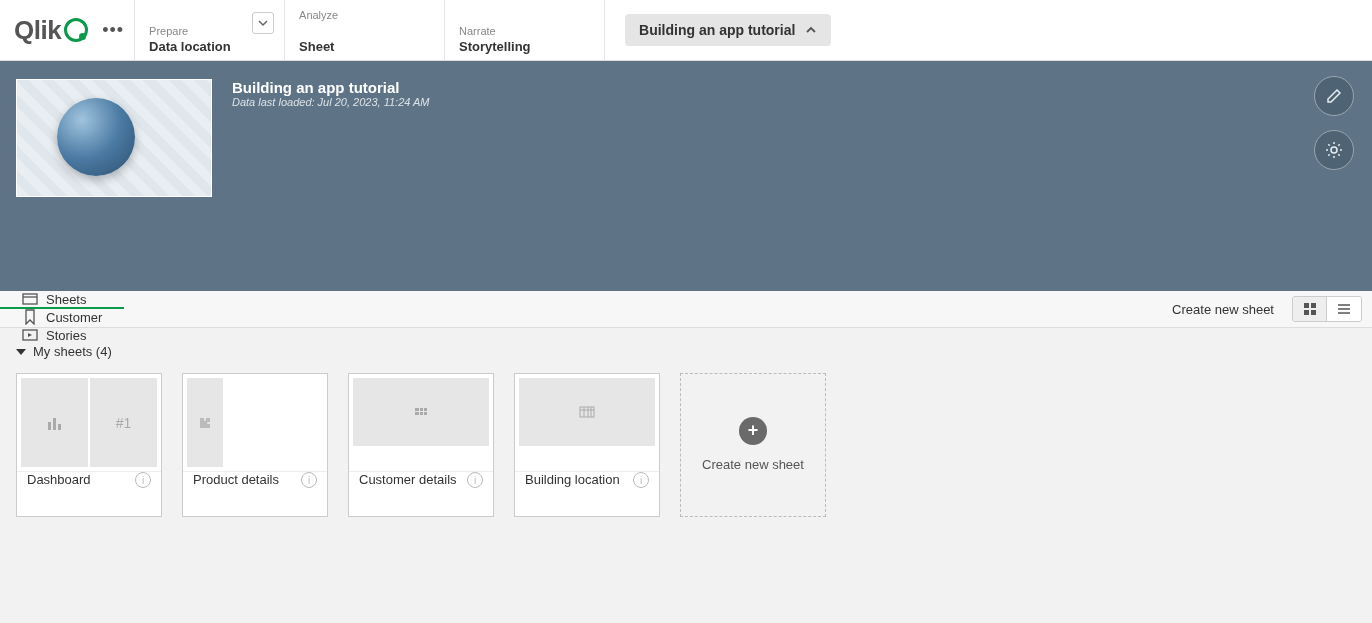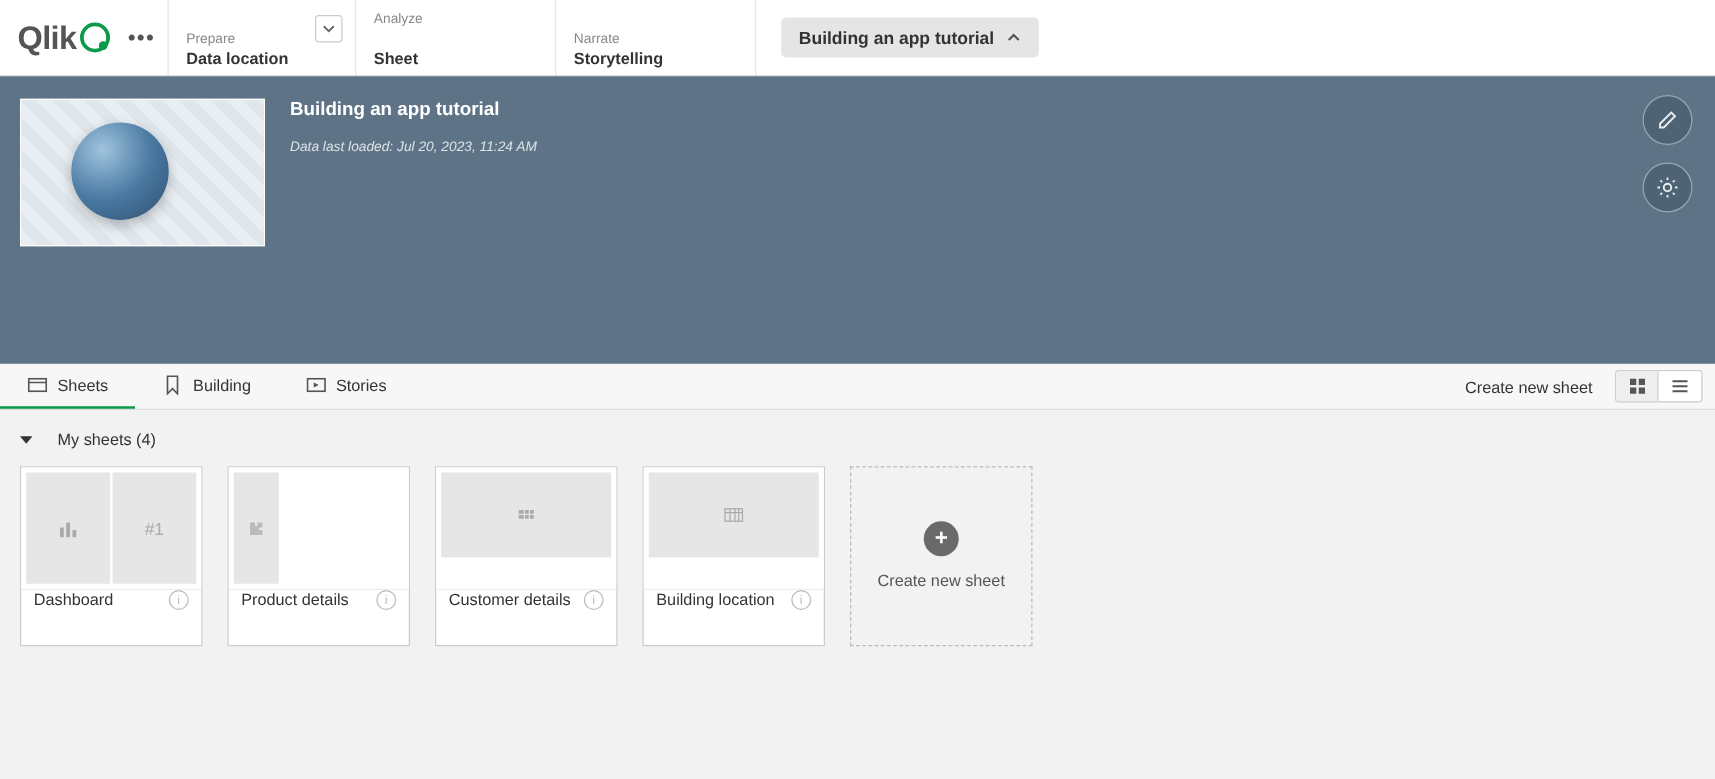--- a/index.html
+++ b/index.html
@@ -132,7 +132,7 @@
     box-shadow: 0 4px 10px rgba(0,0,0,0.25);
   }
   .hero-title { font-size: 15px; font-weight: 700; }
-  .hero-sub { font-size: 11px; font-style: italic; margin-top: 16px; color: #dce2e6;}
+  .hero-sub { font-size: 11px; font-style: italic; margin-top: 0; color: #dce2e6;}
   .hero-text { margin-left: 20px; }
   .hero-actions {
     position: absolute;

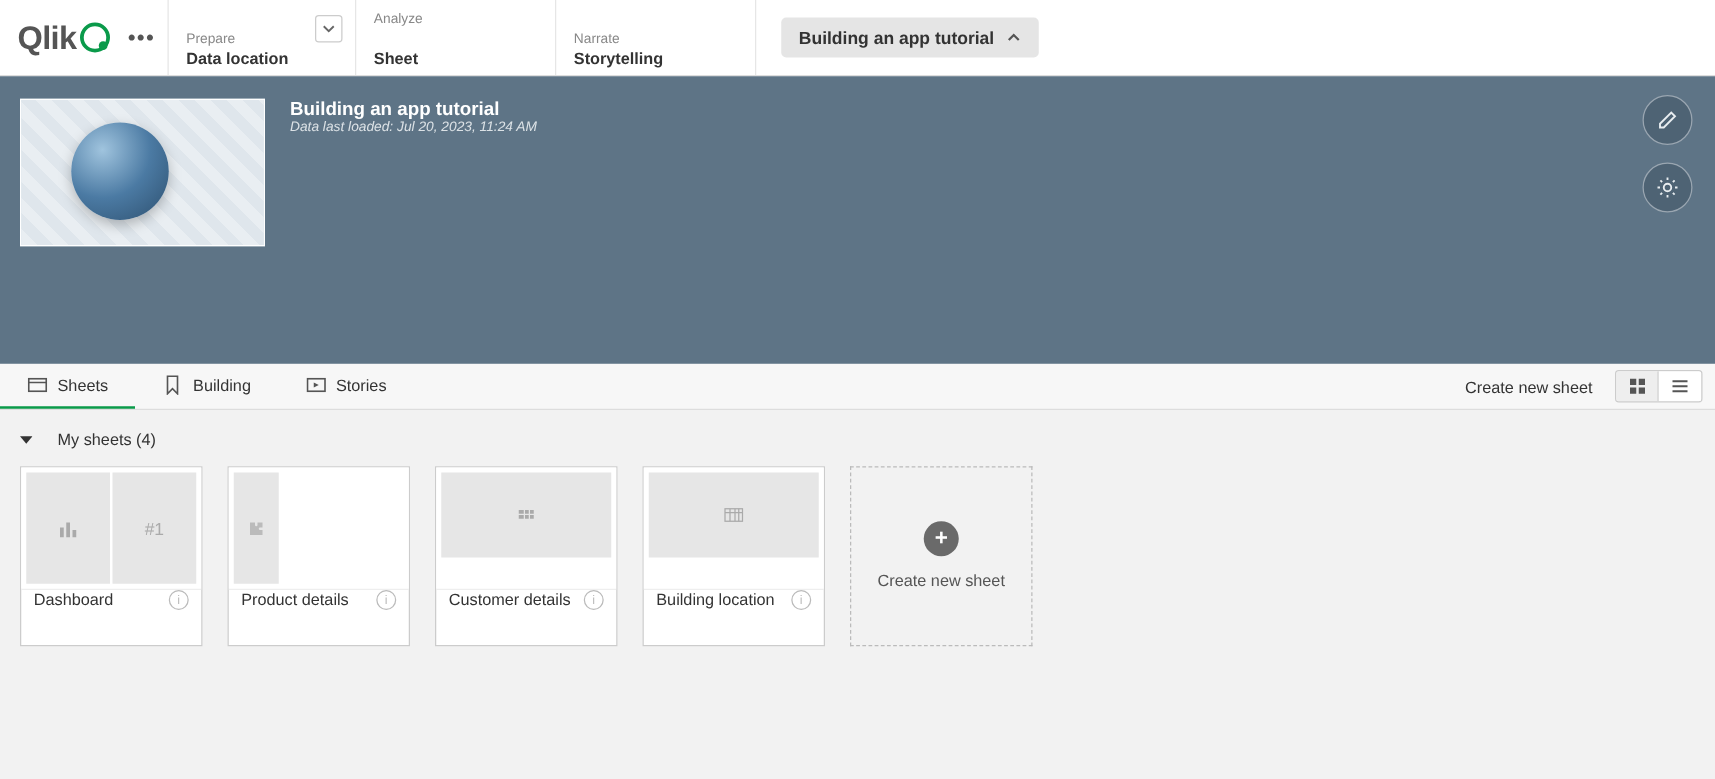--- a/index.html
+++ b/index.html
@@ -158,7 +158,7 @@
     display: flex;
     align-items: stretch;
   }
-  .tabs-left { display: flex; }
+  .tabs-left { display: flex; flex-direction: column; }
   .tab {
     display: flex; align-items: center; gap: 8px;
     padding: 0 22px;

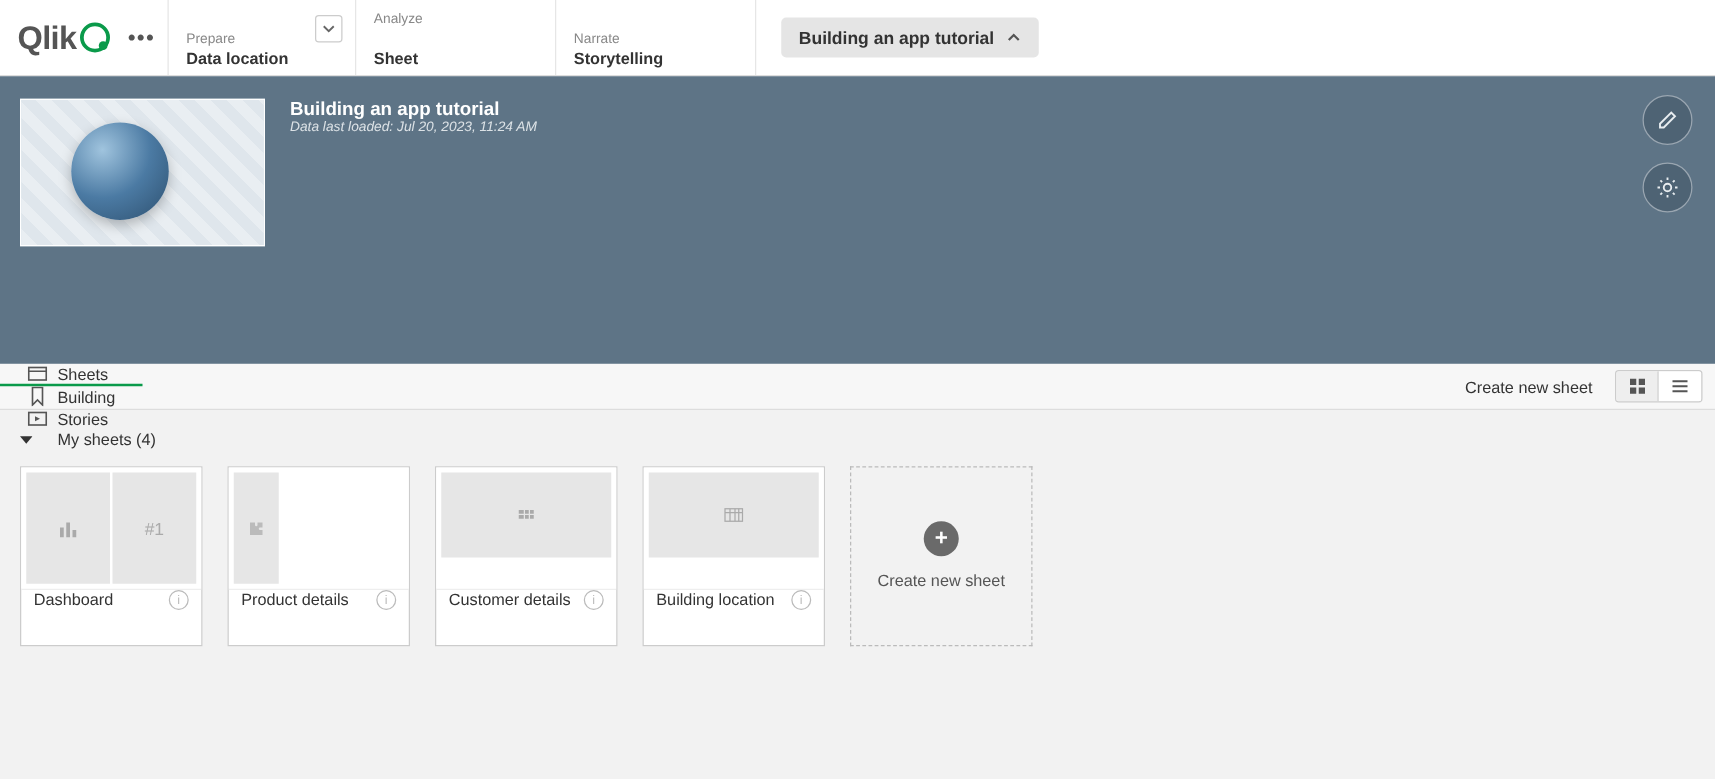--- a/index.html
+++ b/index.html
@@ -328,7 +328,7 @@
       <svg viewBox="0 0 16 16">
           <path d="M4 1 L12 1 L12 15 L8 11 L4 15 Z" stroke="#555" fill="none" stroke-width="1.3"></path>
         </svg>
-      <span>Building</span>
+      <span>Customer</span>
     </div>
     <div class="tab">
       <svg viewBox="0 0 16 16">

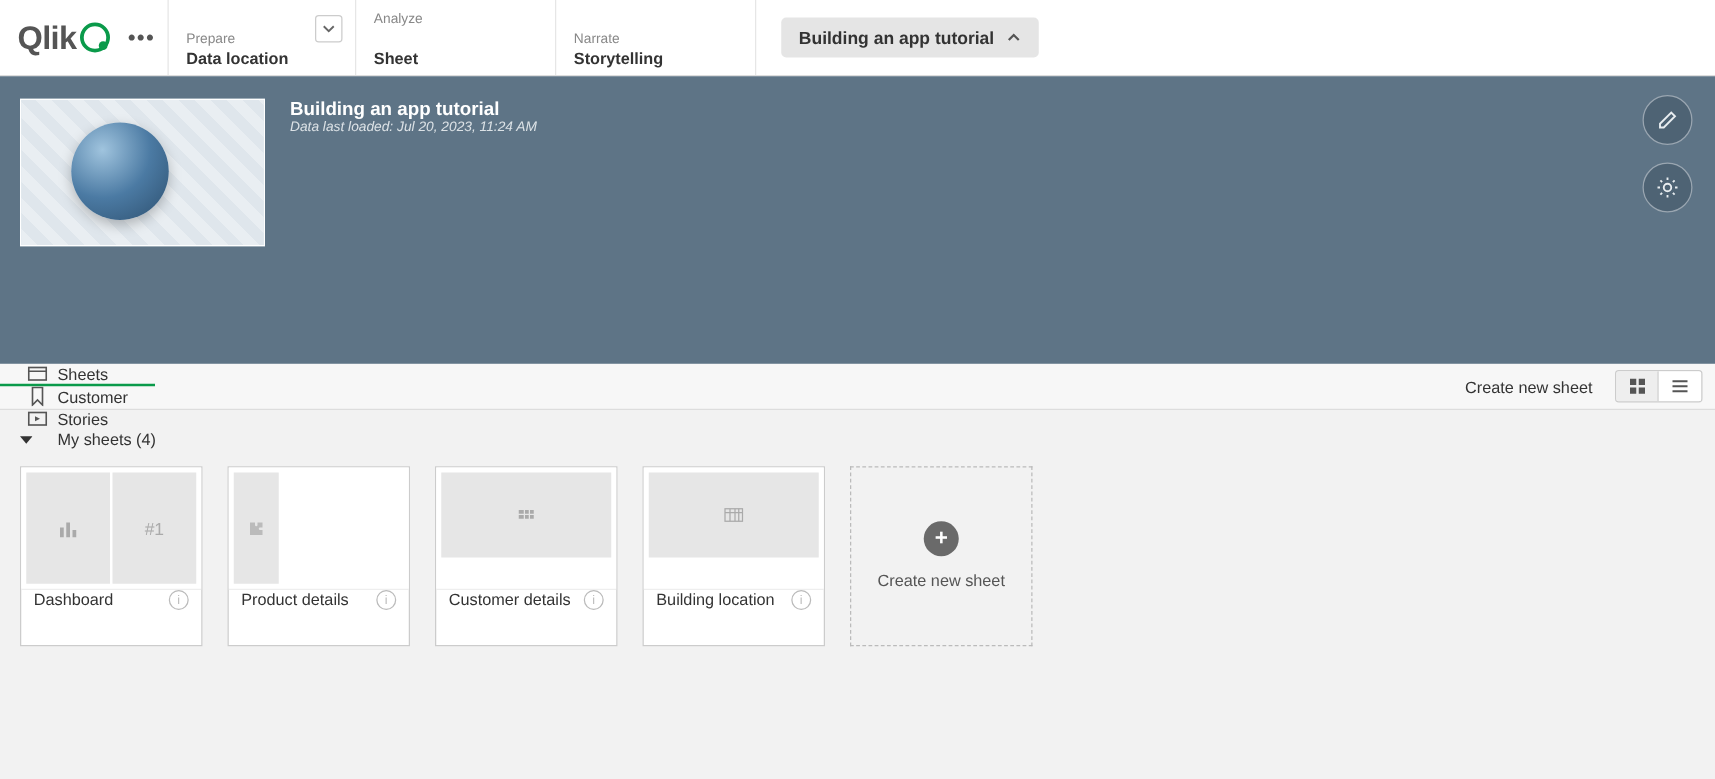--- a/index.html
+++ b/index.html
@@ -192,7 +192,7 @@
   
   .content { padding: 16px; }
   .group-header {
-    display: flex; align-items: center; gap: 20px;
+    display: flex; align-items: center; gap: 7px;
     font-size: 13px; color: #333; margin-bottom: 14px;
     cursor: pointer;
   }

